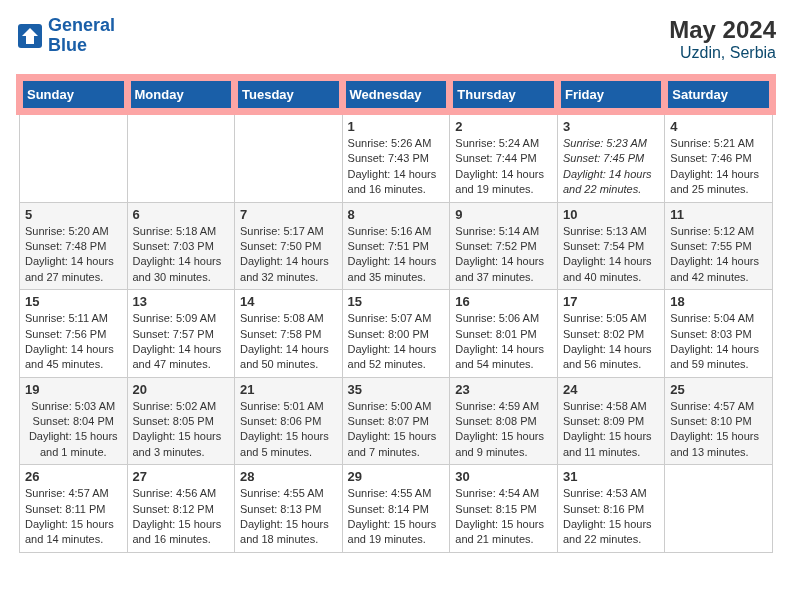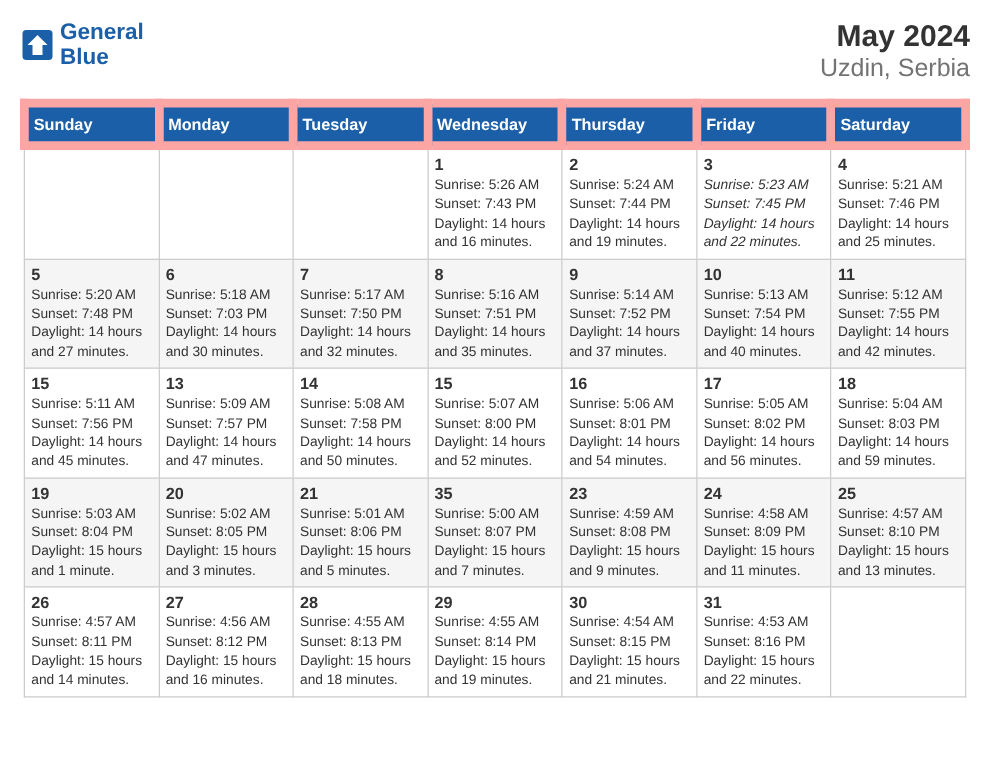--- a/index.html
+++ b/index.html
@@ -43,8 +43,8 @@
       color: #333;
     }
     .location {
-      font-size: 20px;
-      color: #737373;
+      font-size: 16px;
+      color: #0c4a6e;
     }
     .calendar {
       width: 100%;

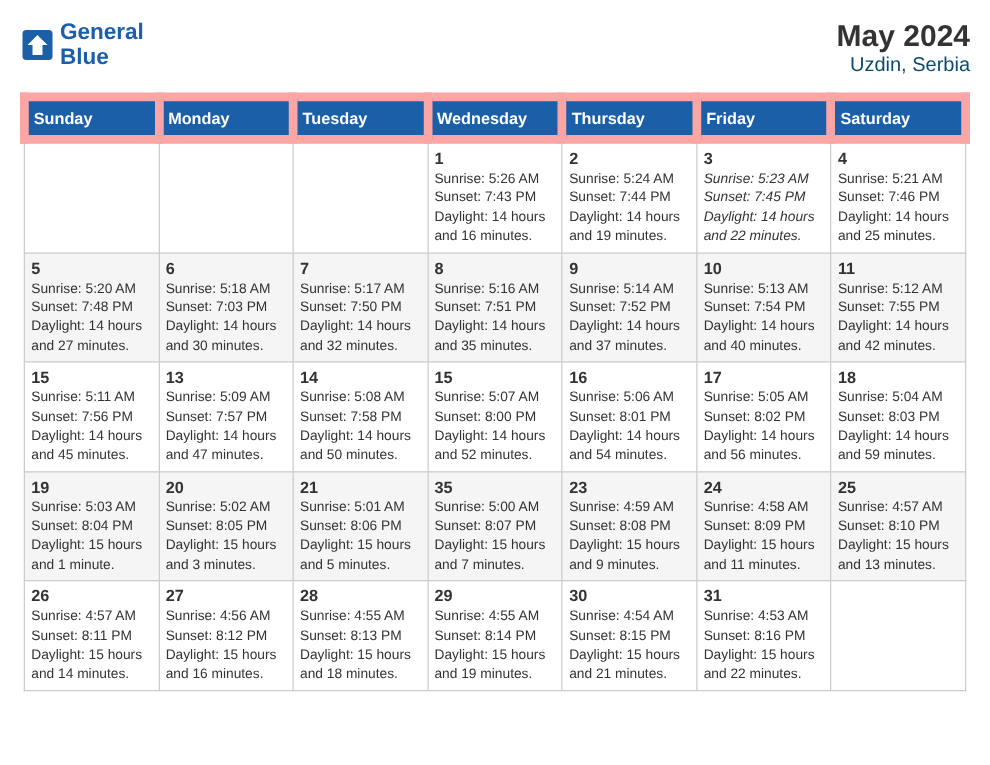--- a/index.html
+++ b/index.html
@@ -261,7 +261,7 @@
       <tr>
         <td>
           <div class="day-num">19</div>
-          <div class="day-info" style="white-space: pre-line;">Sunrise: 5:03 AM
+          <div class="day-info" style="white-space: pre-line; text-align: center;">Sunrise: 5:03 AM
 Sunset: 8:04 PM
 Daylight: 15 hours
 and 1 minute.</div>

